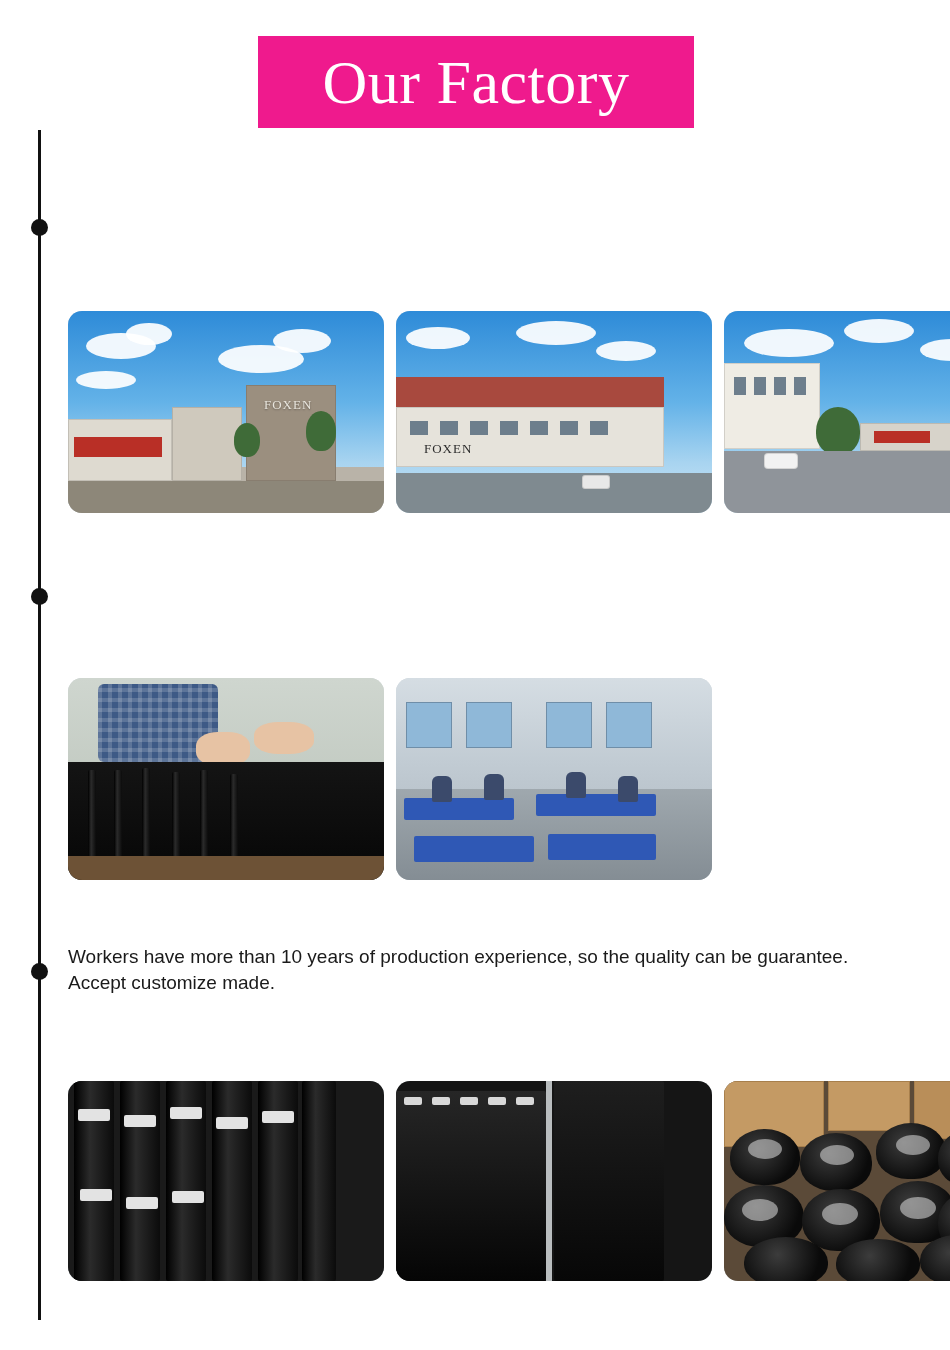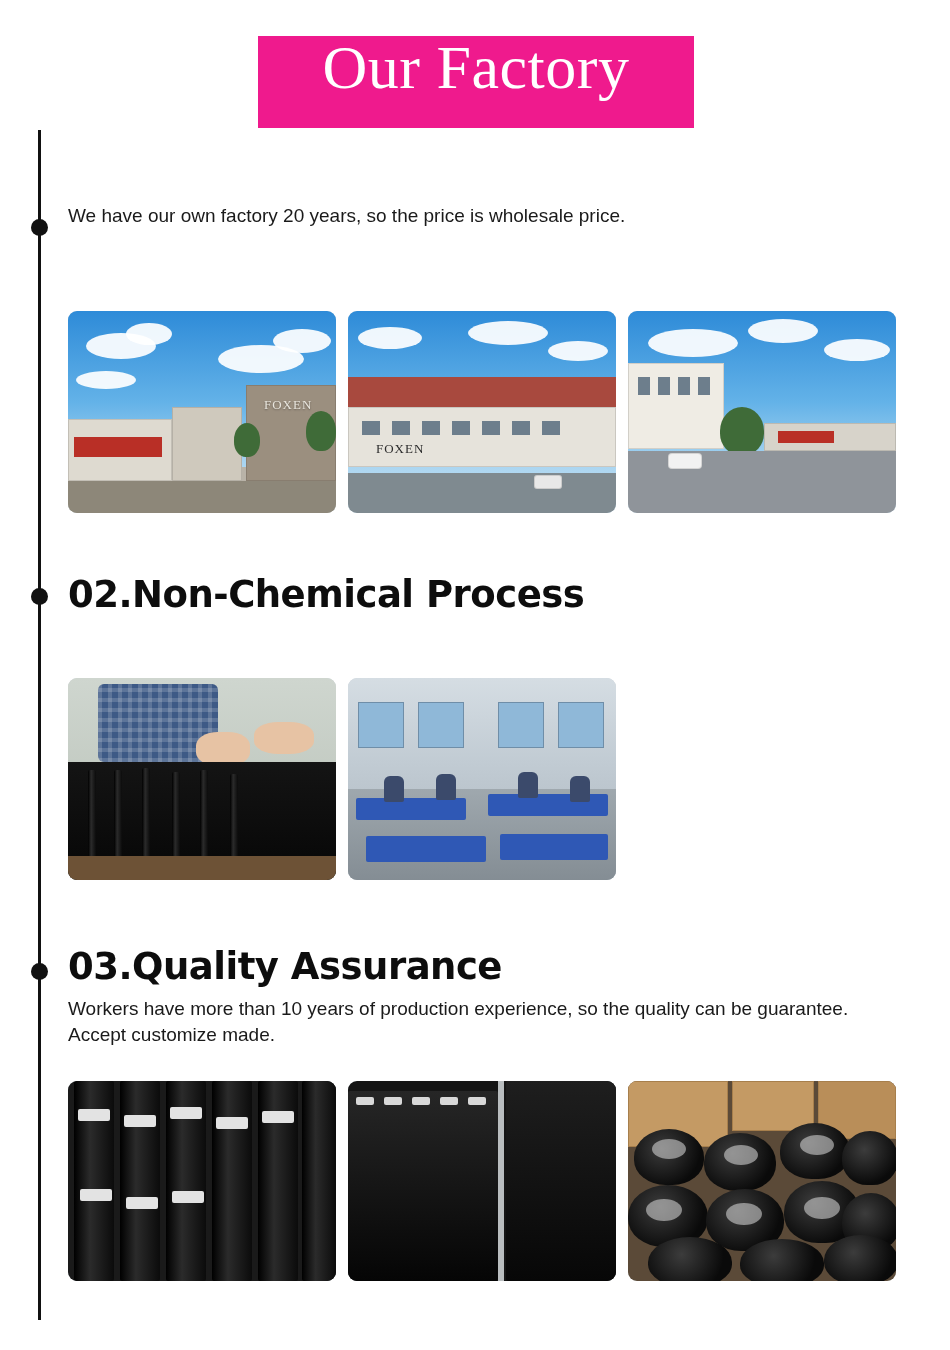--- a/index.html
+++ b/index.html
@@ -39,7 +39,7 @@
     width: 436px; height: 92px;
     background: #ef1a8d;
     display: flex;
-    align-items: flex-start;
+    align-items: center;
     justify-content: center;
   }
   .banner-title {

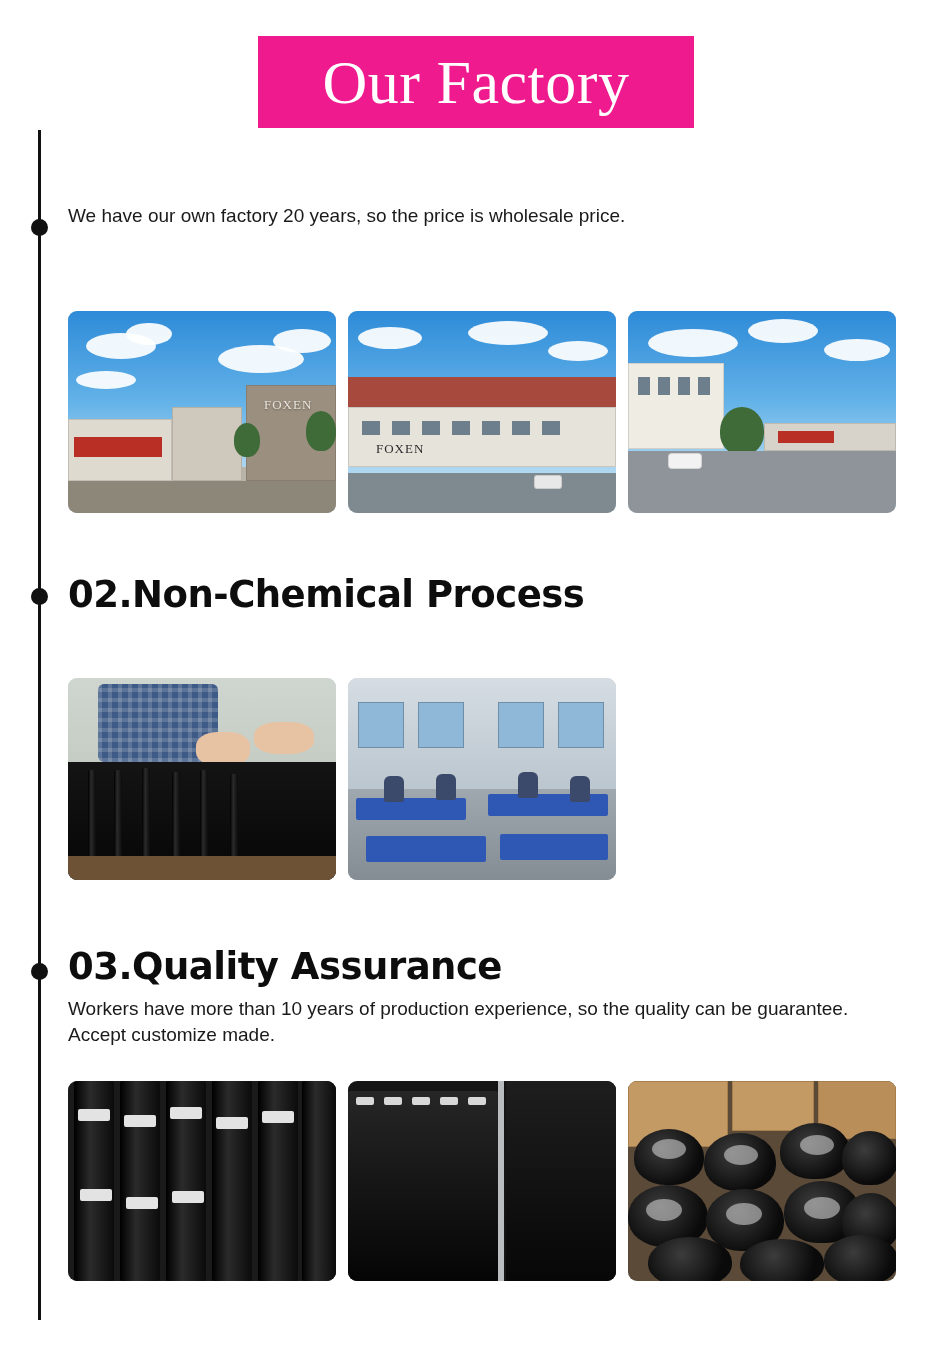--- a/index.html
+++ b/index.html
@@ -259,7 +259,6 @@
 </div>
 
 <div class="section s1">
-  <p class="sec-desc">We have our own factory 20 years, so the price is wholesale price.</p>
 </div>
 
 <div class="photo-row r1">

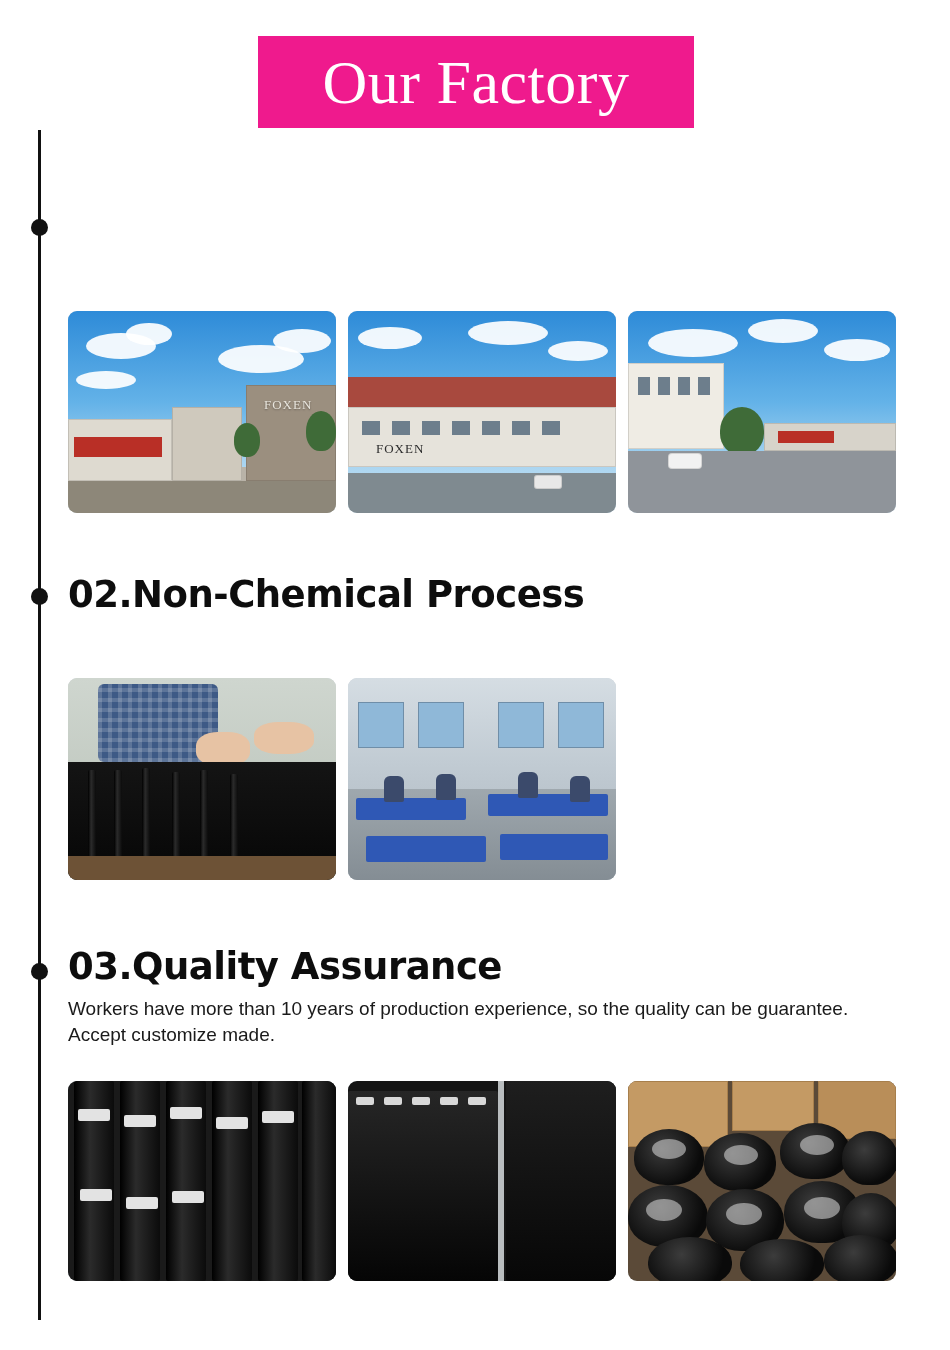--- a/index.html
+++ b/index.html
@@ -89,9 +89,9 @@
 
   .photo {
     position: relative;
-    width: 268px;
+    width: 316px;
     height: 202px;
-    border-radius: 9px;
+    border-radius: 14px;
     overflow: hidden;
     background: #cdd5d9;
     flex: 0 0 auto;

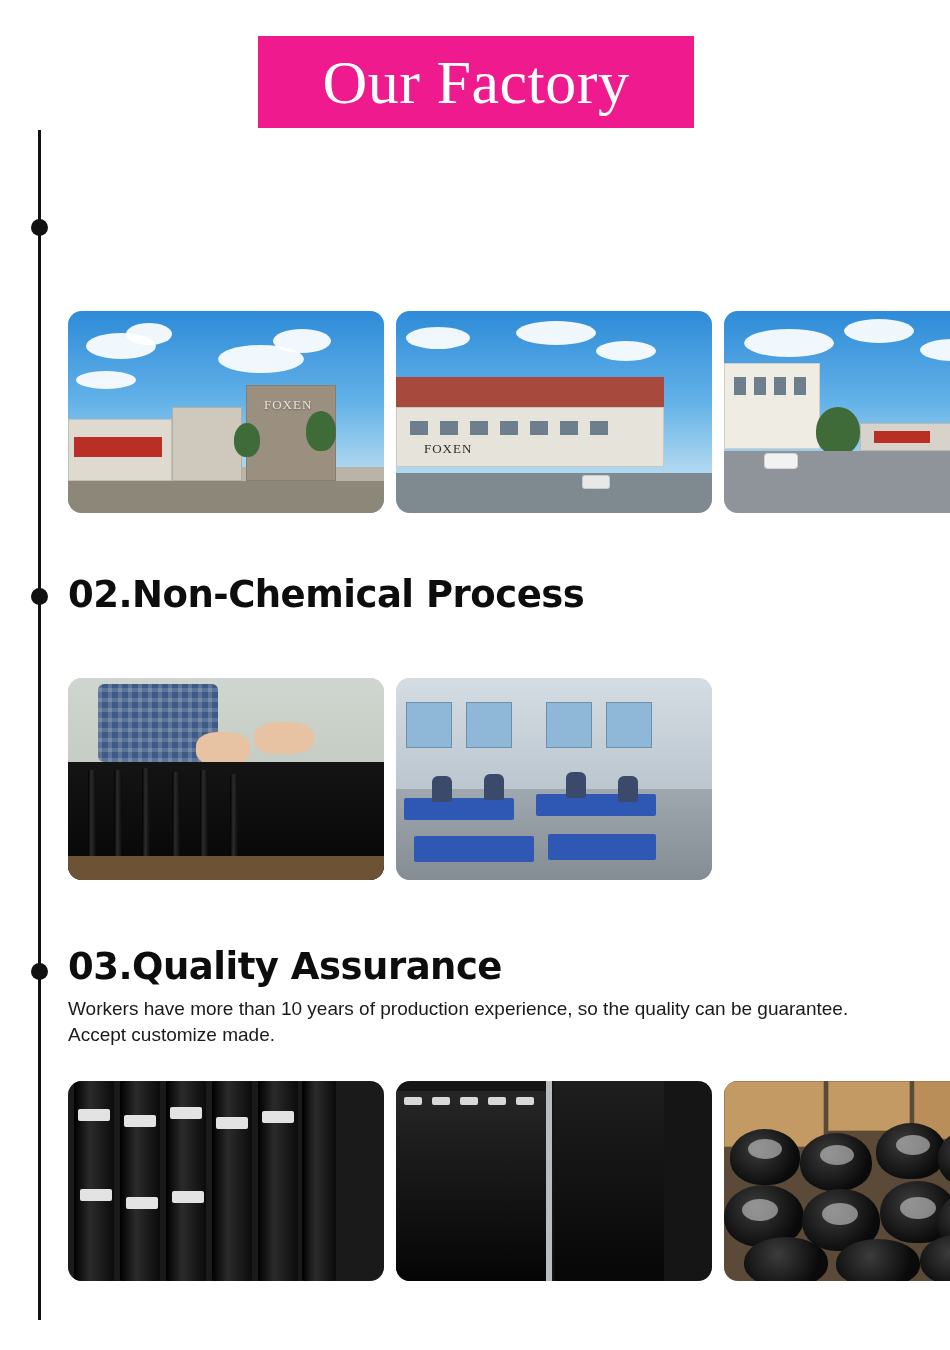--- a/index.html
+++ b/index.html
@@ -318,7 +318,6 @@
 </div>
 
 <div class="section s2">
-  <h2 class="sec-title">02.Non-Chemical Process</h2>
 </div>
 
 <div class="photo-row r2">

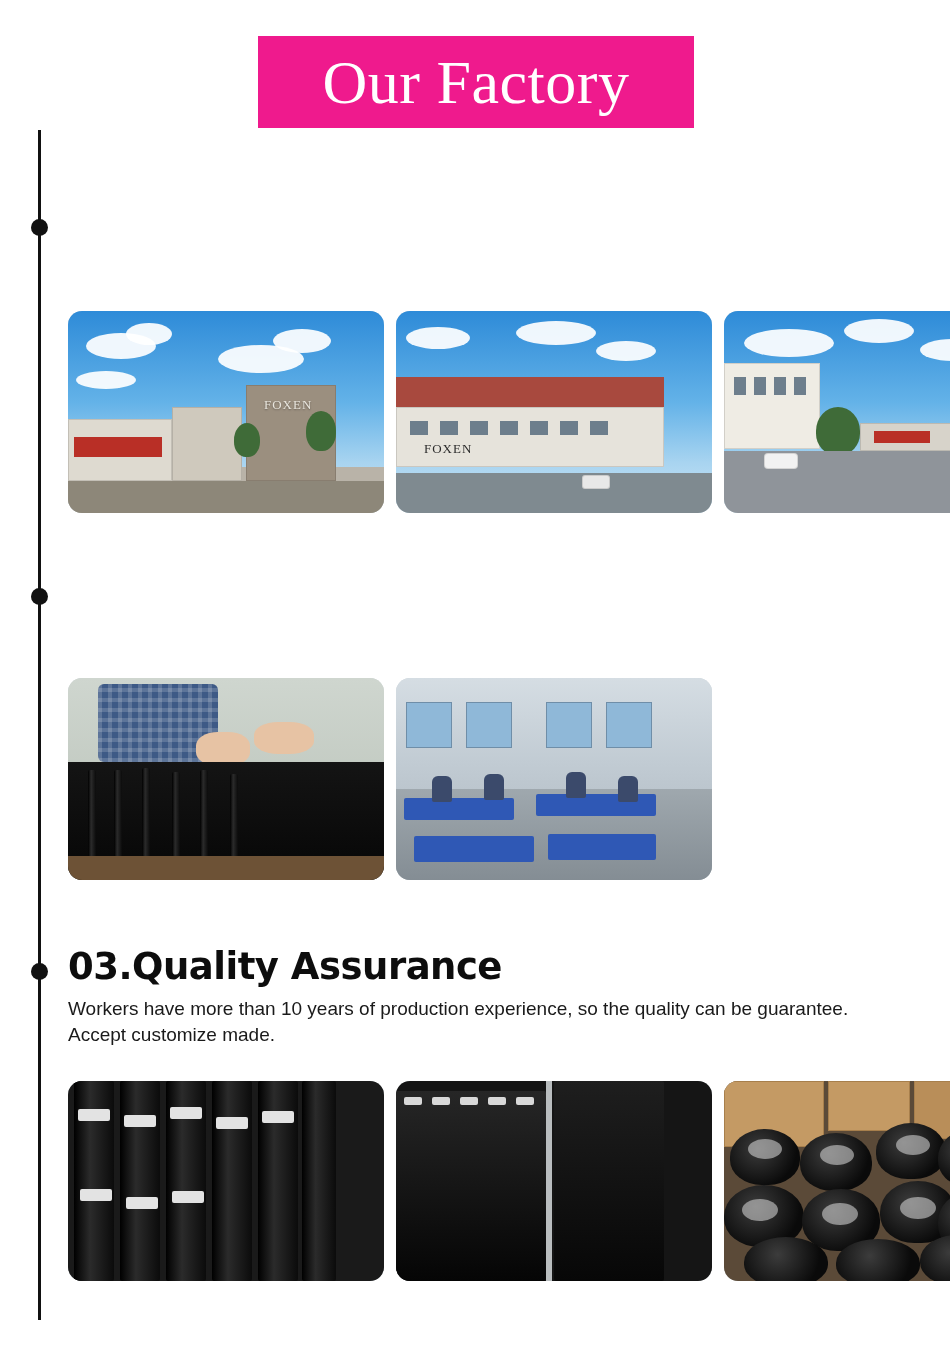--- a/index.html
+++ b/index.html
@@ -356,7 +356,6 @@
 </div>
 
 <div class="section s3">
-  <h2 class="sec-title">03.Quality Assurance</h2>
   <p class="sec-desc">Workers have more than 10 years of production experience, so the quality can be guarantee. Accept customize made.</p>
 </div>
 

